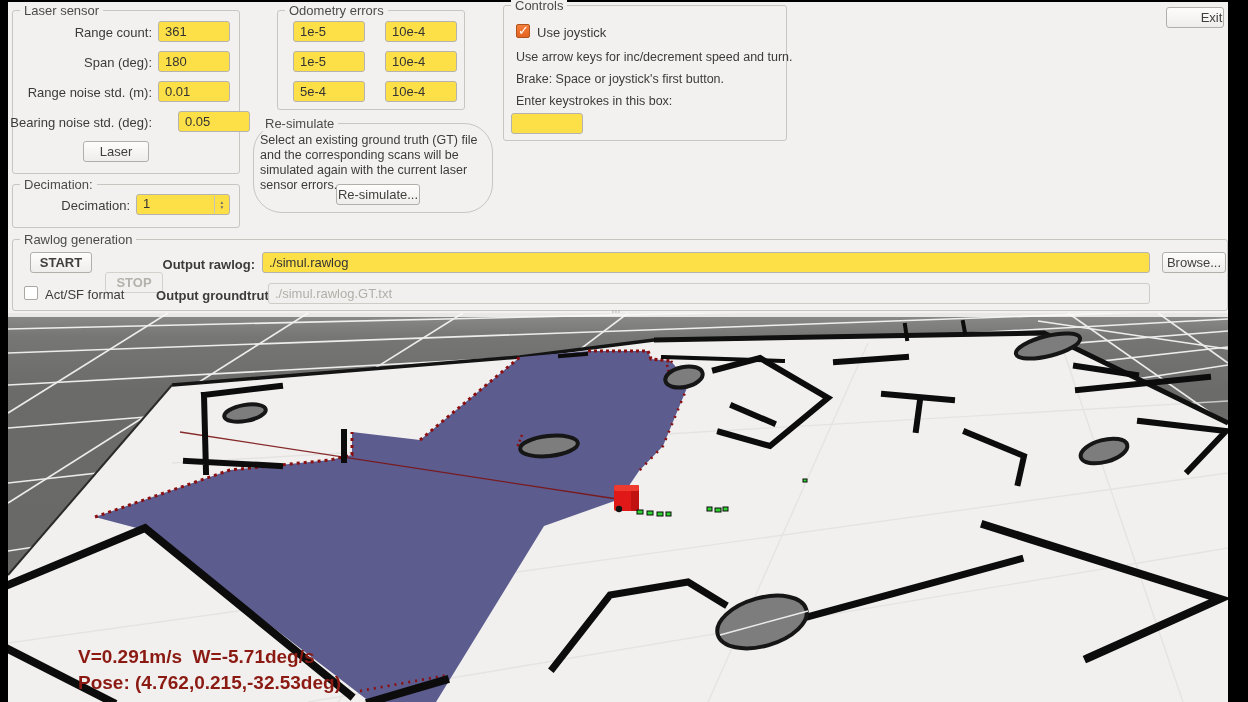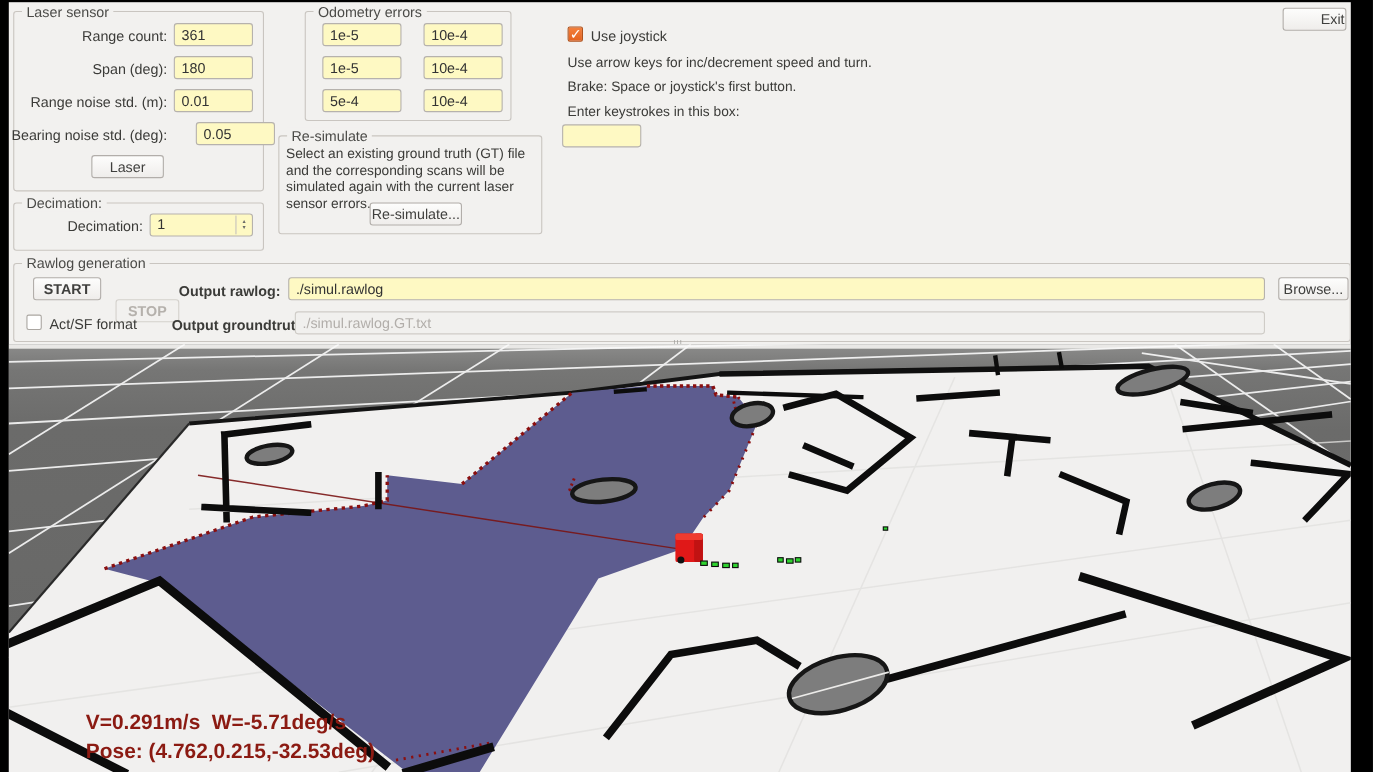--- a/index.html
+++ b/index.html
@@ -70,6 +70,9 @@
     <button class="btn" style="left:82px;top:60px;width:84px;">Re-simulate...</button>
   </div>
 
+  <div class="groupbox" style="left:495px;top:3px;width:282px;height:134px;">
+    <span class="gb-label">Controls</span>
+  </div>
   <span class="chk on" style="left:508px;top:22px;">
     <span class="mark">✓</span>
   </span>

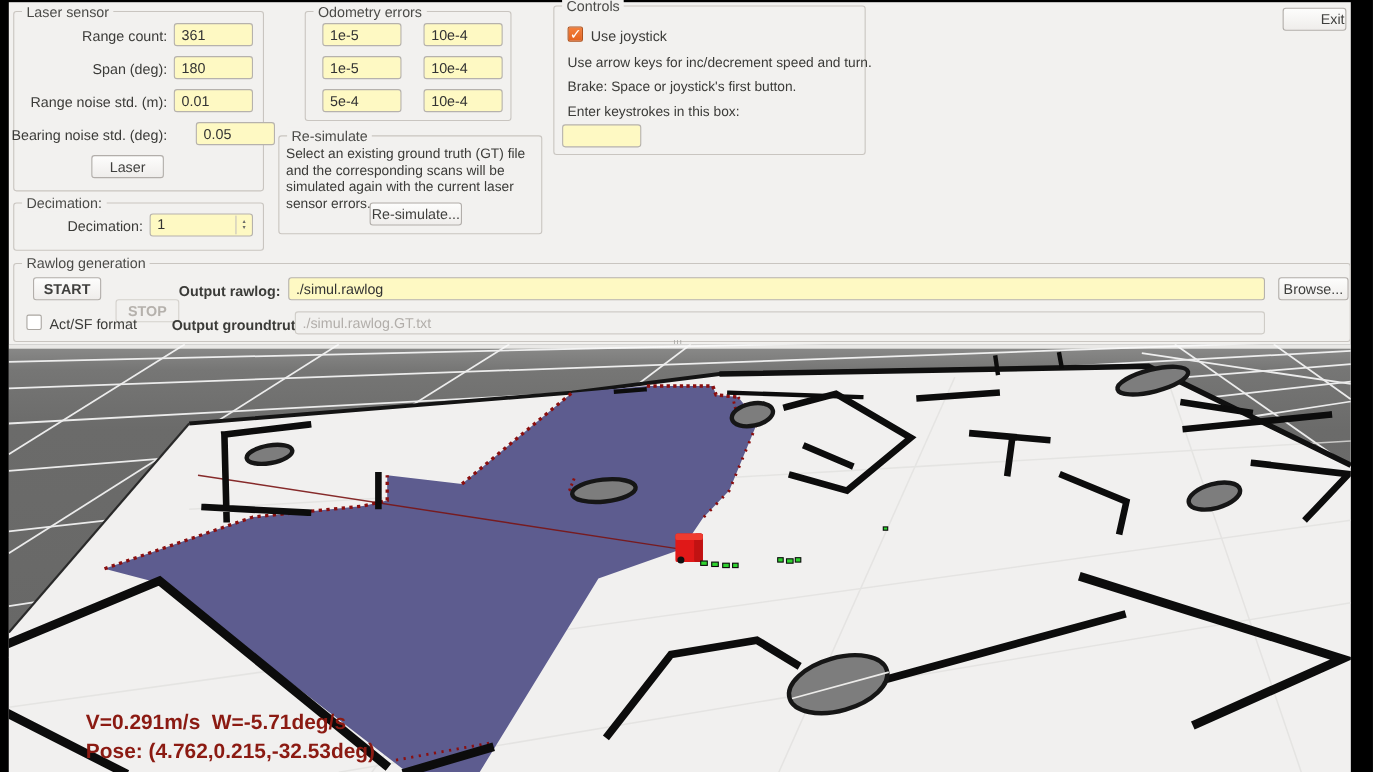--- a/index.html
+++ b/index.html
@@ -9,7 +9,7 @@
   .gb-label{position:absolute;top:-8px;left:7px;background:#f2f1ef;padding:0 4px;font-size:13px;color:#4b4b48;white-space:nowrap;}
   .lbl{position:absolute;font-size:13px;color:#3b3b38;white-space:nowrap;}
   .lbl-r{text-align:right;}
-  .inp{position:absolute;box-sizing:border-box;background:#fef9c3;border:1px solid #b6b2ad;border-radius:3px;
+  .inp{position:absolute;box-sizing:border-box;background:#fde047;border:1px solid #b6b2ad;border-radius:3px;
     font-family:"Liberation Sans",sans-serif;font-size:13px;color:#333;padding:1px 6px;height:21px;}
   .inp:disabled,.inp.disabled{background:#f1f0ee;border-color:#cfccc7;color:#b2aeaa;}
   .btn{position:absolute;box-sizing:border-box;background:linear-gradient(#fdfdfc,#efedeb);

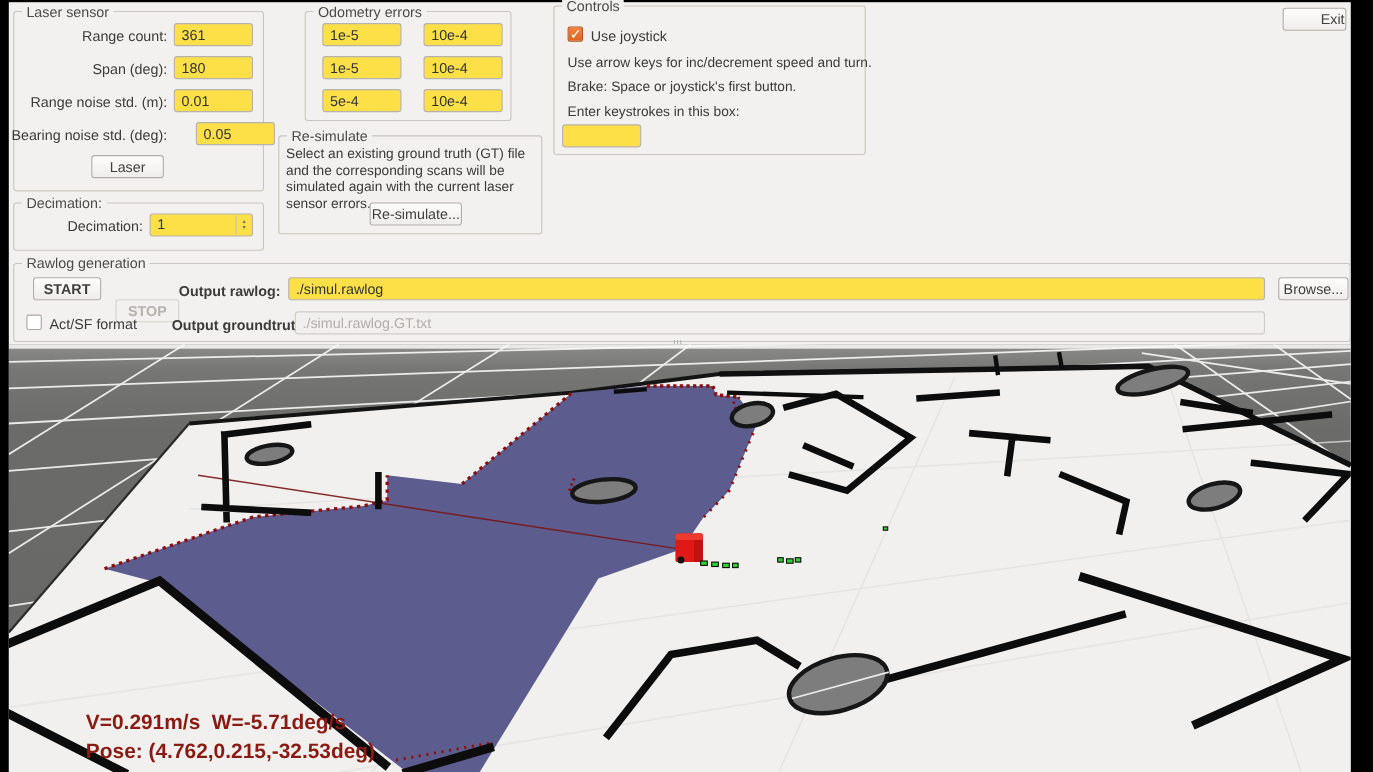--- a/index.html
+++ b/index.html
@@ -64,7 +64,7 @@
   <input class="inp" style="left: 285px; top: 79px; width: 72px;" value="5e-4">
   <input class="inp" style="left: 377px; top: 79px; width: 72px;" value="10e-4">
 
-  <div class="groupbox" style="left:245px;top:121px;width:238px;height:88px;">
+  <div class="groupbox" style="left:245px;top:121px;width:238px;height:88px;border-radius:29px;">
     <span class="gb-label">Re-simulate</span>
     <div style="position:absolute;left:6px;top:9px;width:226px;font-size:12.5px;line-height:15px;color:#3b3b38;">Select an existing ground truth (GT) file and the corresponding scans will be simulated again with the current laser sensor errors.</div>
     <button class="btn" style="left:82px;top:60px;width:84px;">Re-simulate...</button>

